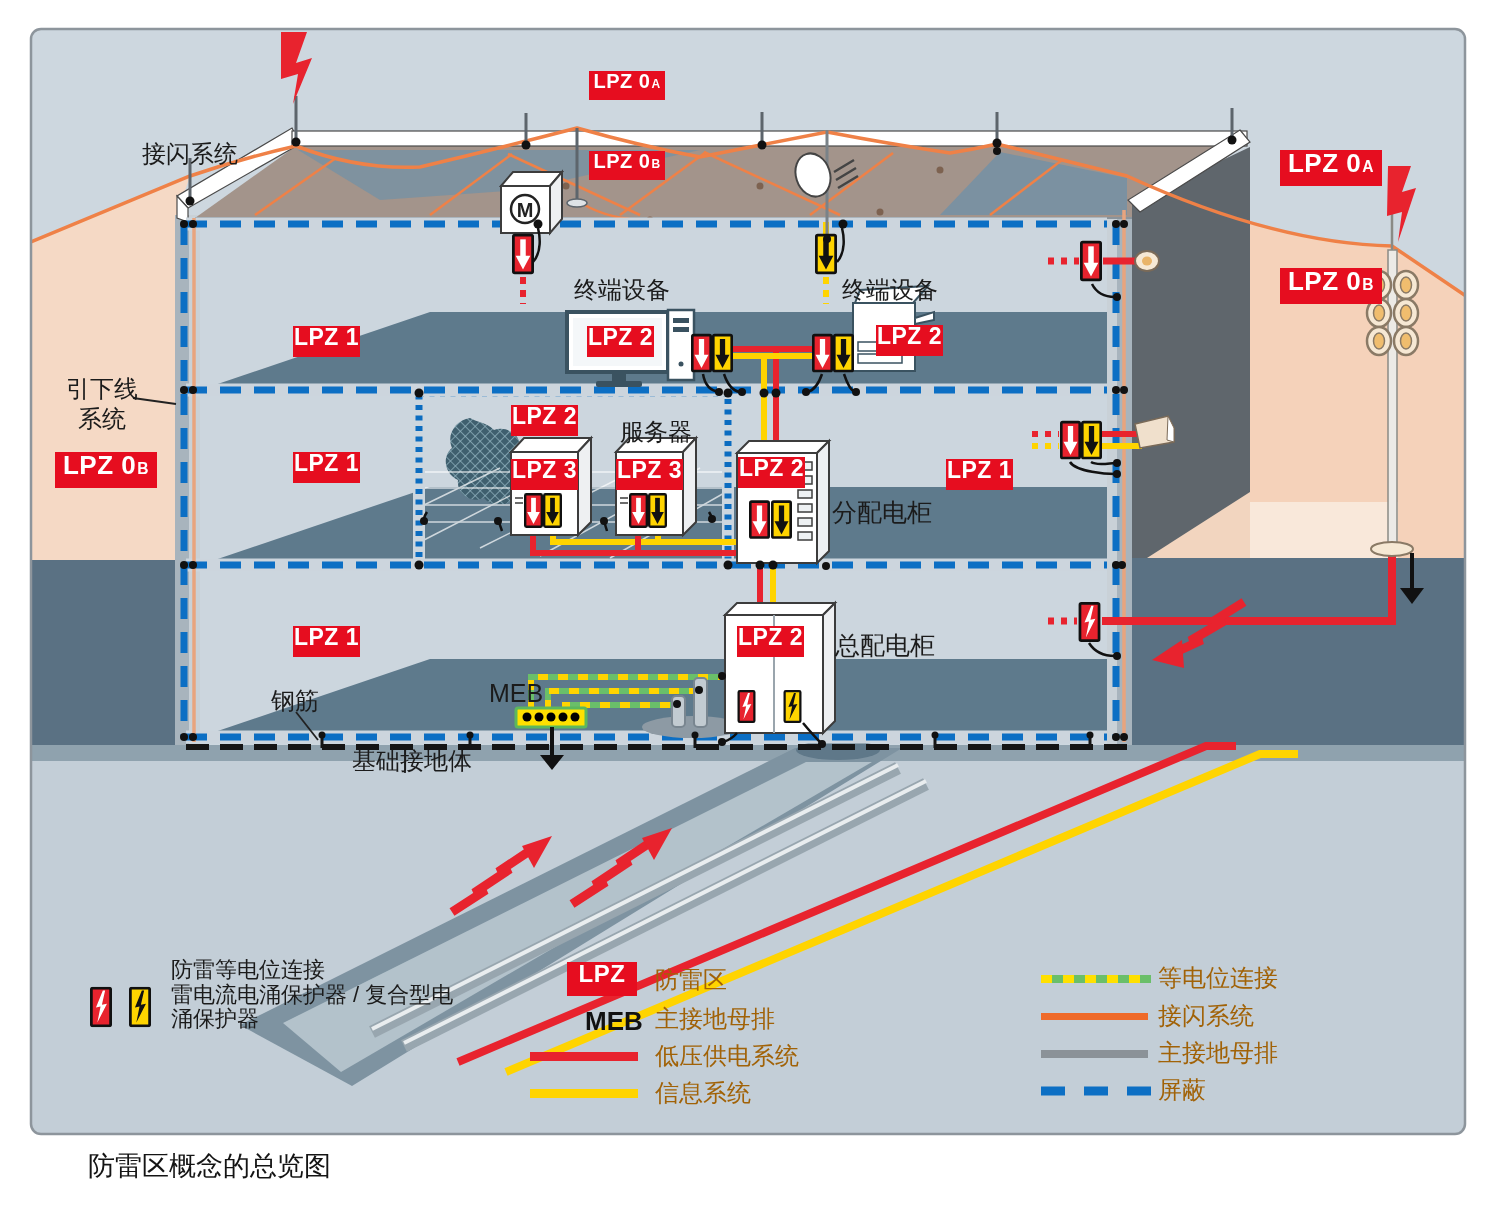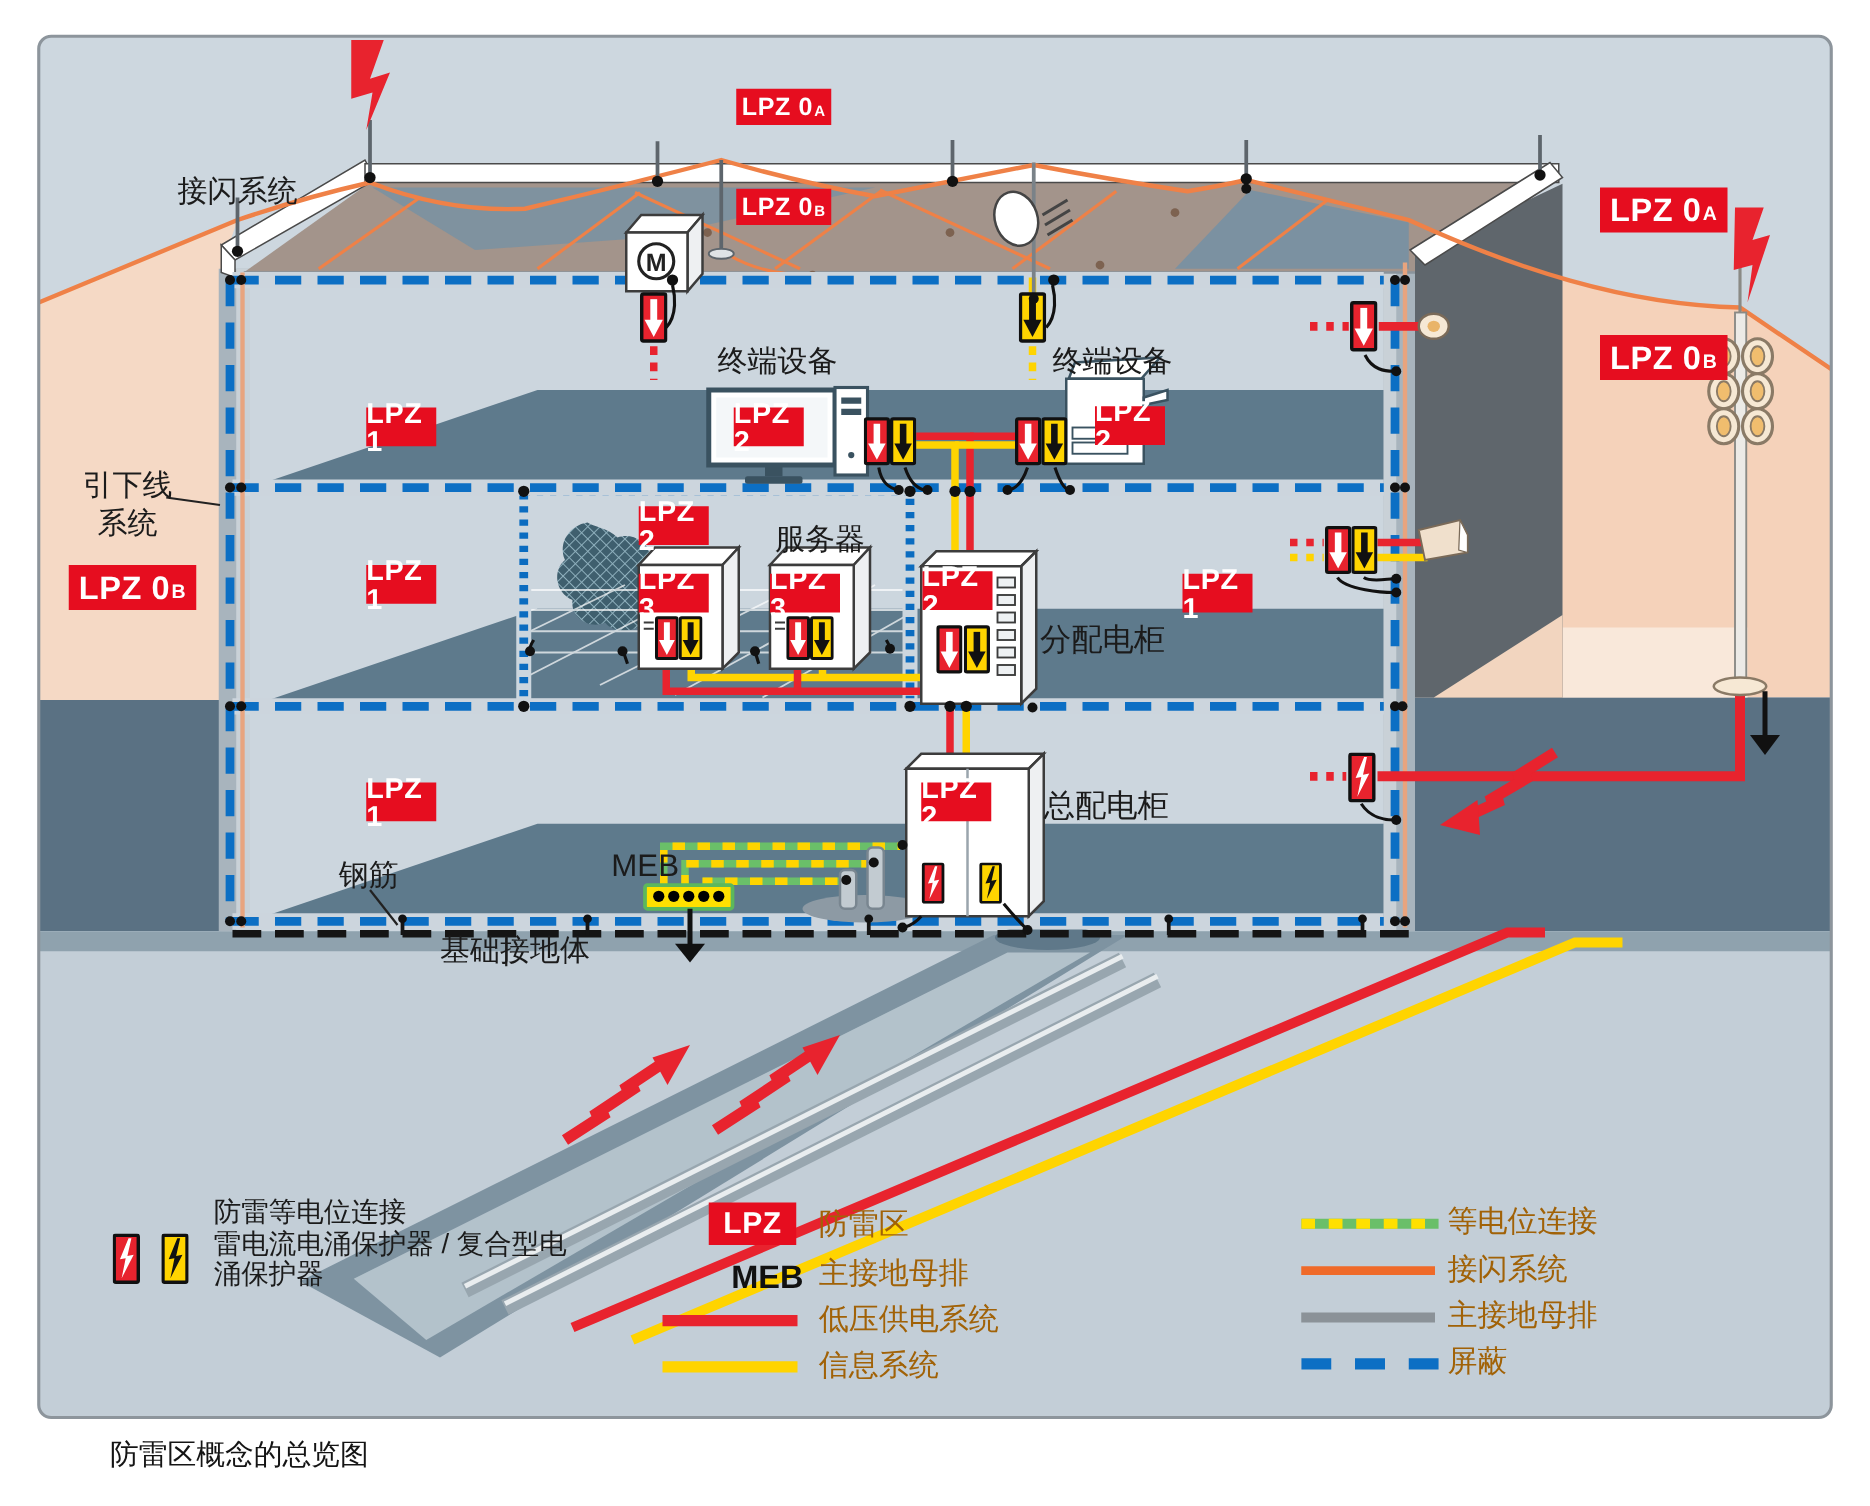--- a/index.html
+++ b/index.html
@@ -7,7 +7,7 @@
   .stage{position:absolute;inset:0;}
   svg.art{position:absolute;left:0;top:0;}
   .badge{position:absolute;background:#e60d1f;color:#fff;font-weight:700;
-         display:flex;align-items:center;justify-content:center;line-height:1;letter-spacing:0.5px;}
+         display:flex;align-items:flex-start;justify-content:center;line-height:1;letter-spacing:0.5px;}
   .badge.sm{width:76px;height:29px;font-size:20px;}
   .badge.md{width:56px;height:31px;font-size:23px;}
   .badge.lg{width:102px;height:36px;font-size:26px;}

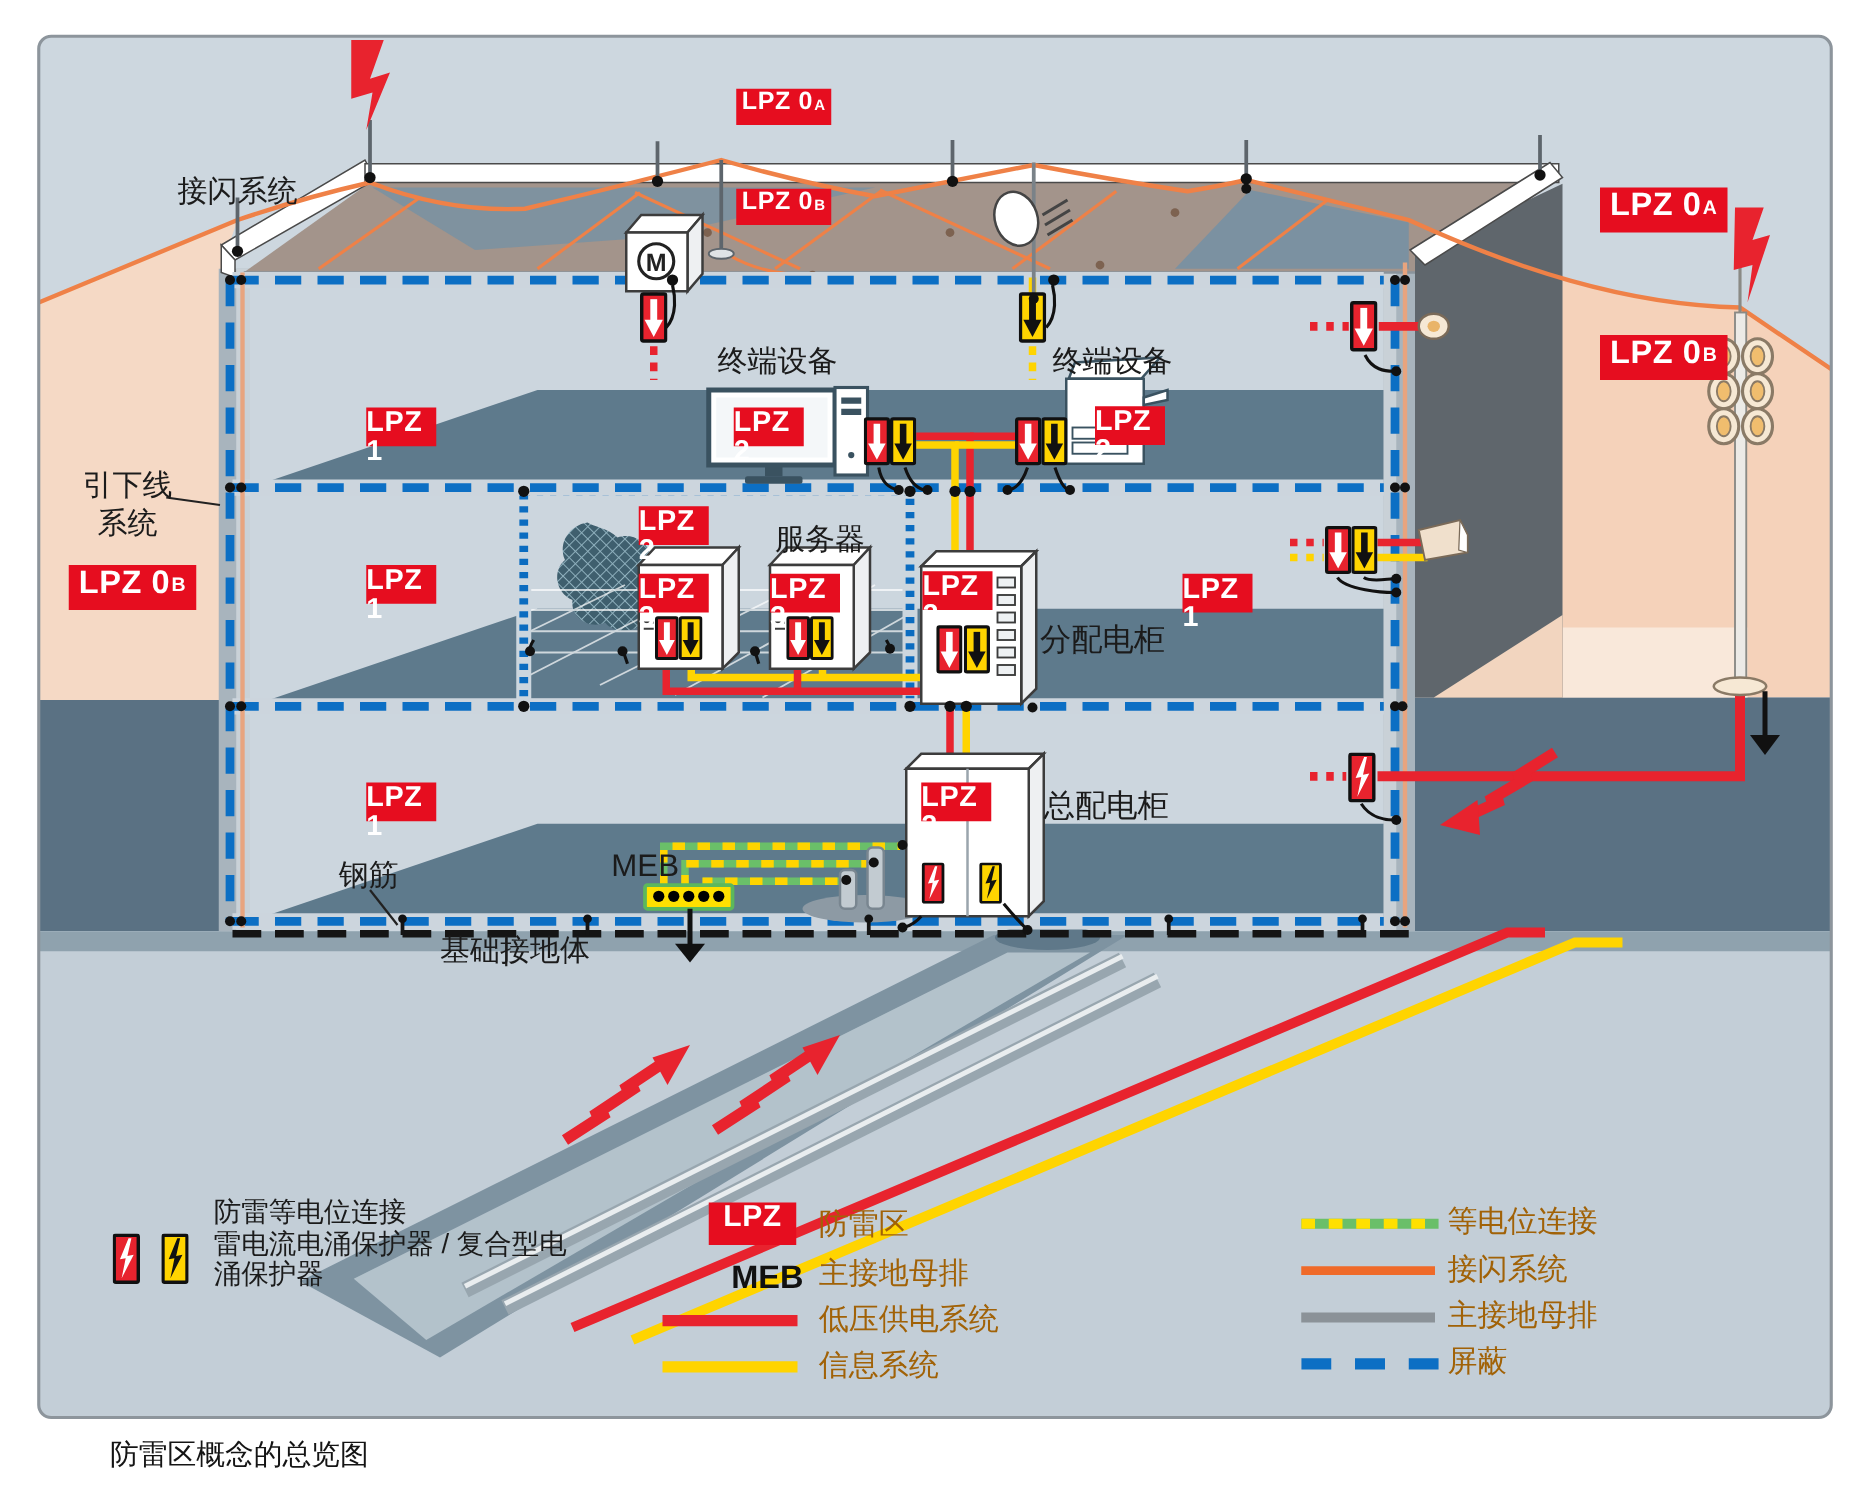--- a/index.html
+++ b/index.html
@@ -9,7 +9,7 @@
   .badge{position:absolute;background:#e60d1f;color:#fff;font-weight:700;
          display:flex;align-items:flex-start;justify-content:center;line-height:1;letter-spacing:0.5px;}
   .badge.sm{width:76px;height:29px;font-size:20px;}
-  .badge.md{width:56px;height:31px;font-size:23px;}
+  .badge.md{width:67px;height:31px;font-size:23px;}
   .badge.lg{width:102px;height:36px;font-size:26px;}
   .badge .sub{font-size:0.60em;margin-top:0.55em;margin-left:1px;font-weight:700;}
   .lbl{position:absolute;color:#1b1b1b;font-size:24px;line-height:1.25;white-space:nowrap;}

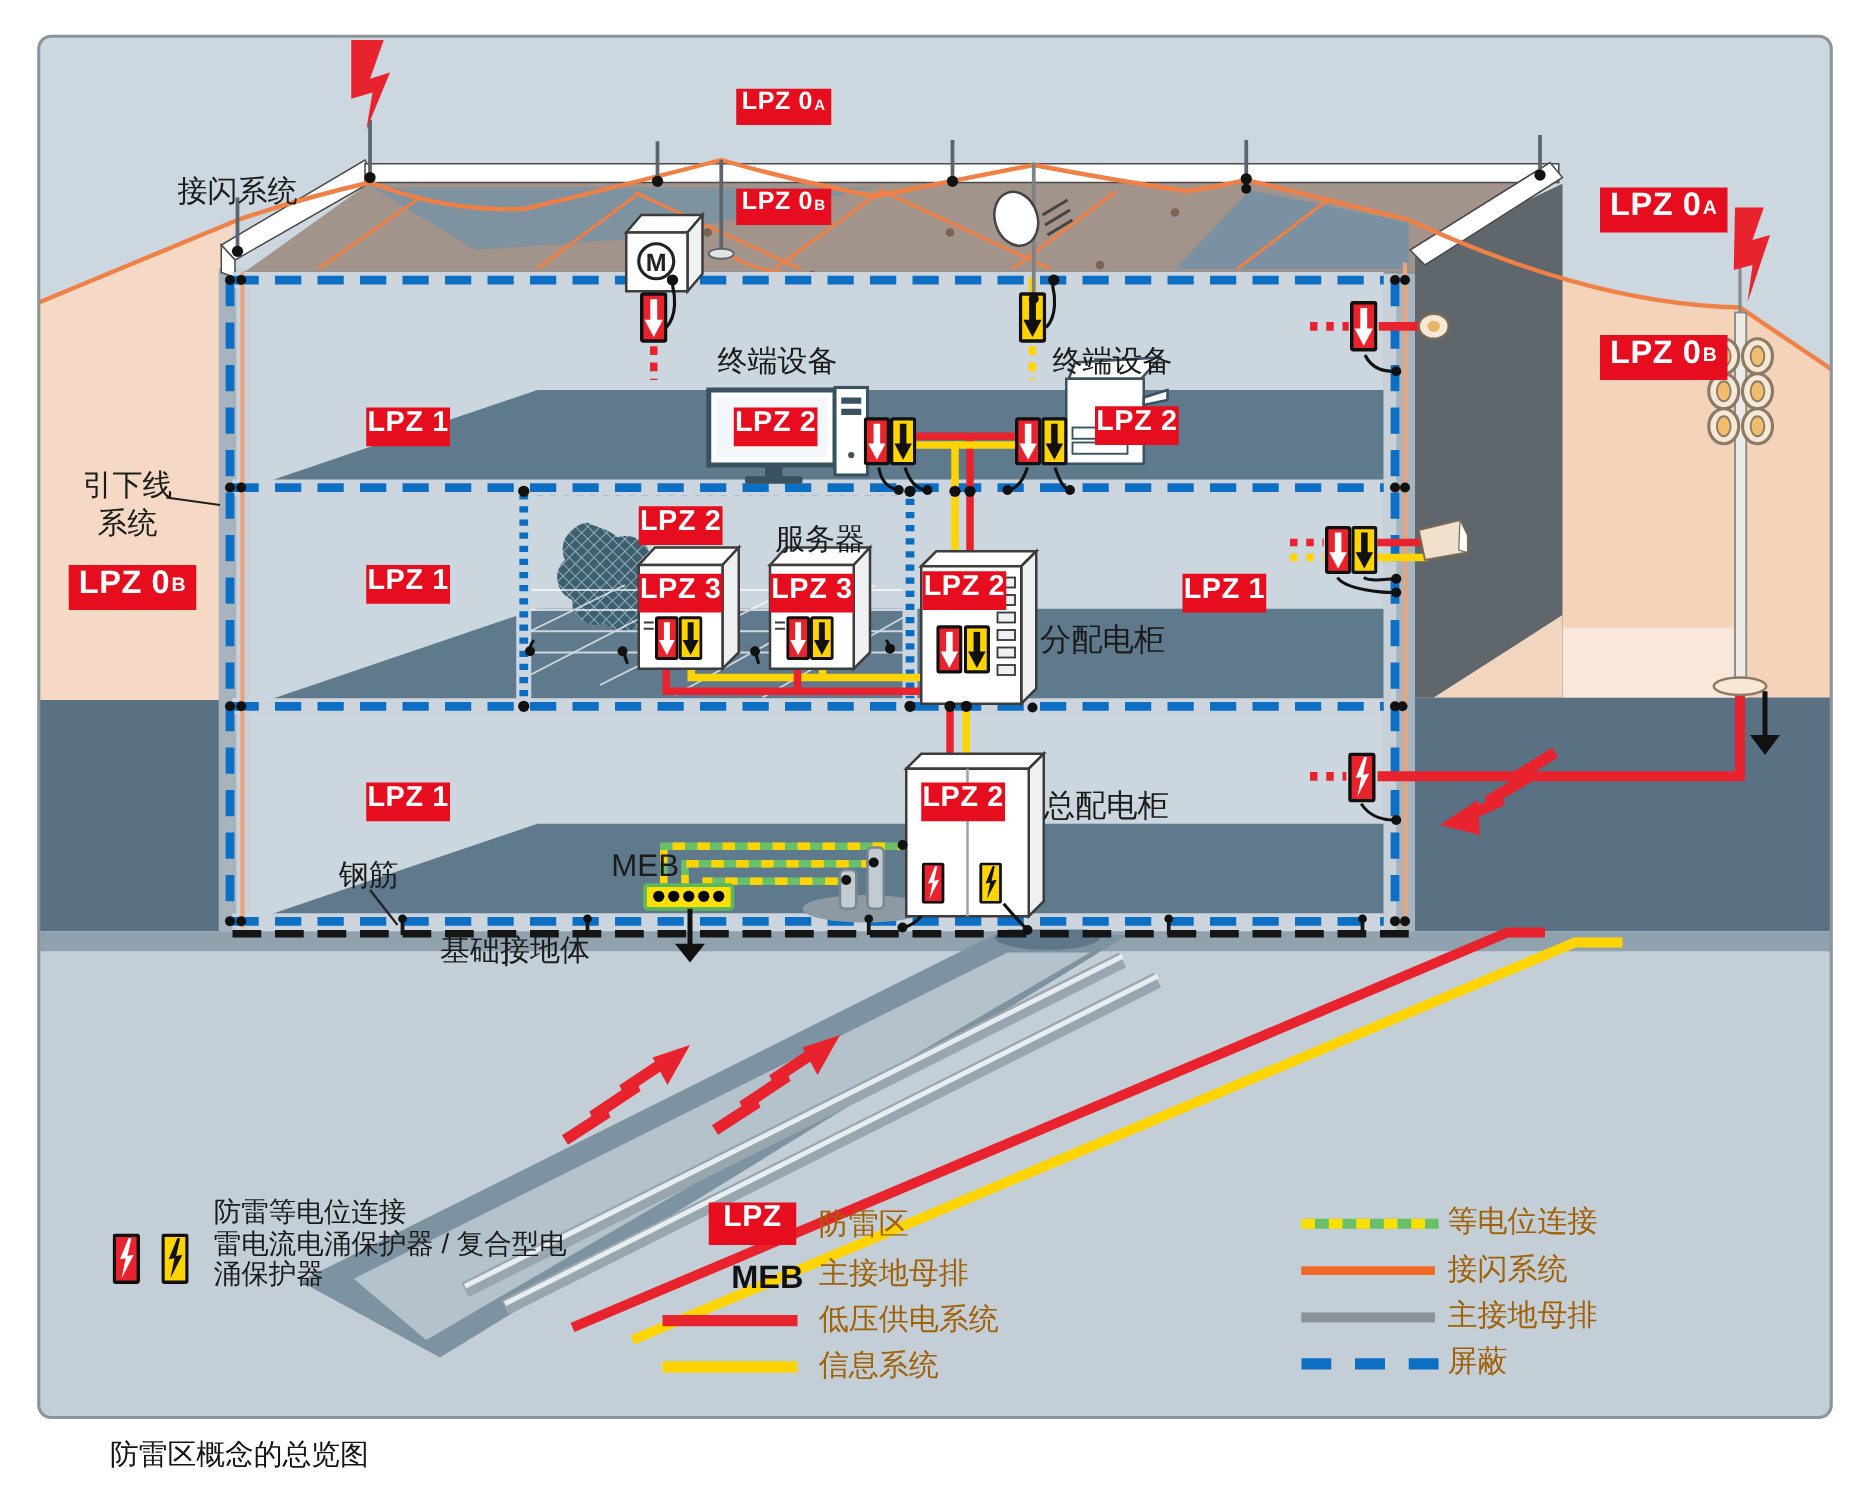--- a/index.html
+++ b/index.html
@@ -14,7 +14,7 @@
   .badge .sub{font-size:0.60em;margin-top:0.55em;margin-left:1px;font-weight:700;}
   .lbl{position:absolute;color:#1b1b1b;font-size:24px;line-height:1.25;white-space:nowrap;}
   .lbl.two{white-space:normal;width:90px;text-align:center;}
-  .caption{position:absolute;left:88px;top:1148px;font-size:23px;color:#141414;}
+  .caption{position:absolute;left:88px;top:1148px;font-size:27px;color:#141414;}
   .legend-item{position:absolute;display:flex;align-items:flex-end;color:#1b1b1b;}
   .legend-text{font-size:22px;line-height:24.5px;color:#1b1b1b;}
   .legend-label{font-size:24px;color:#a16207;line-height:1;}

